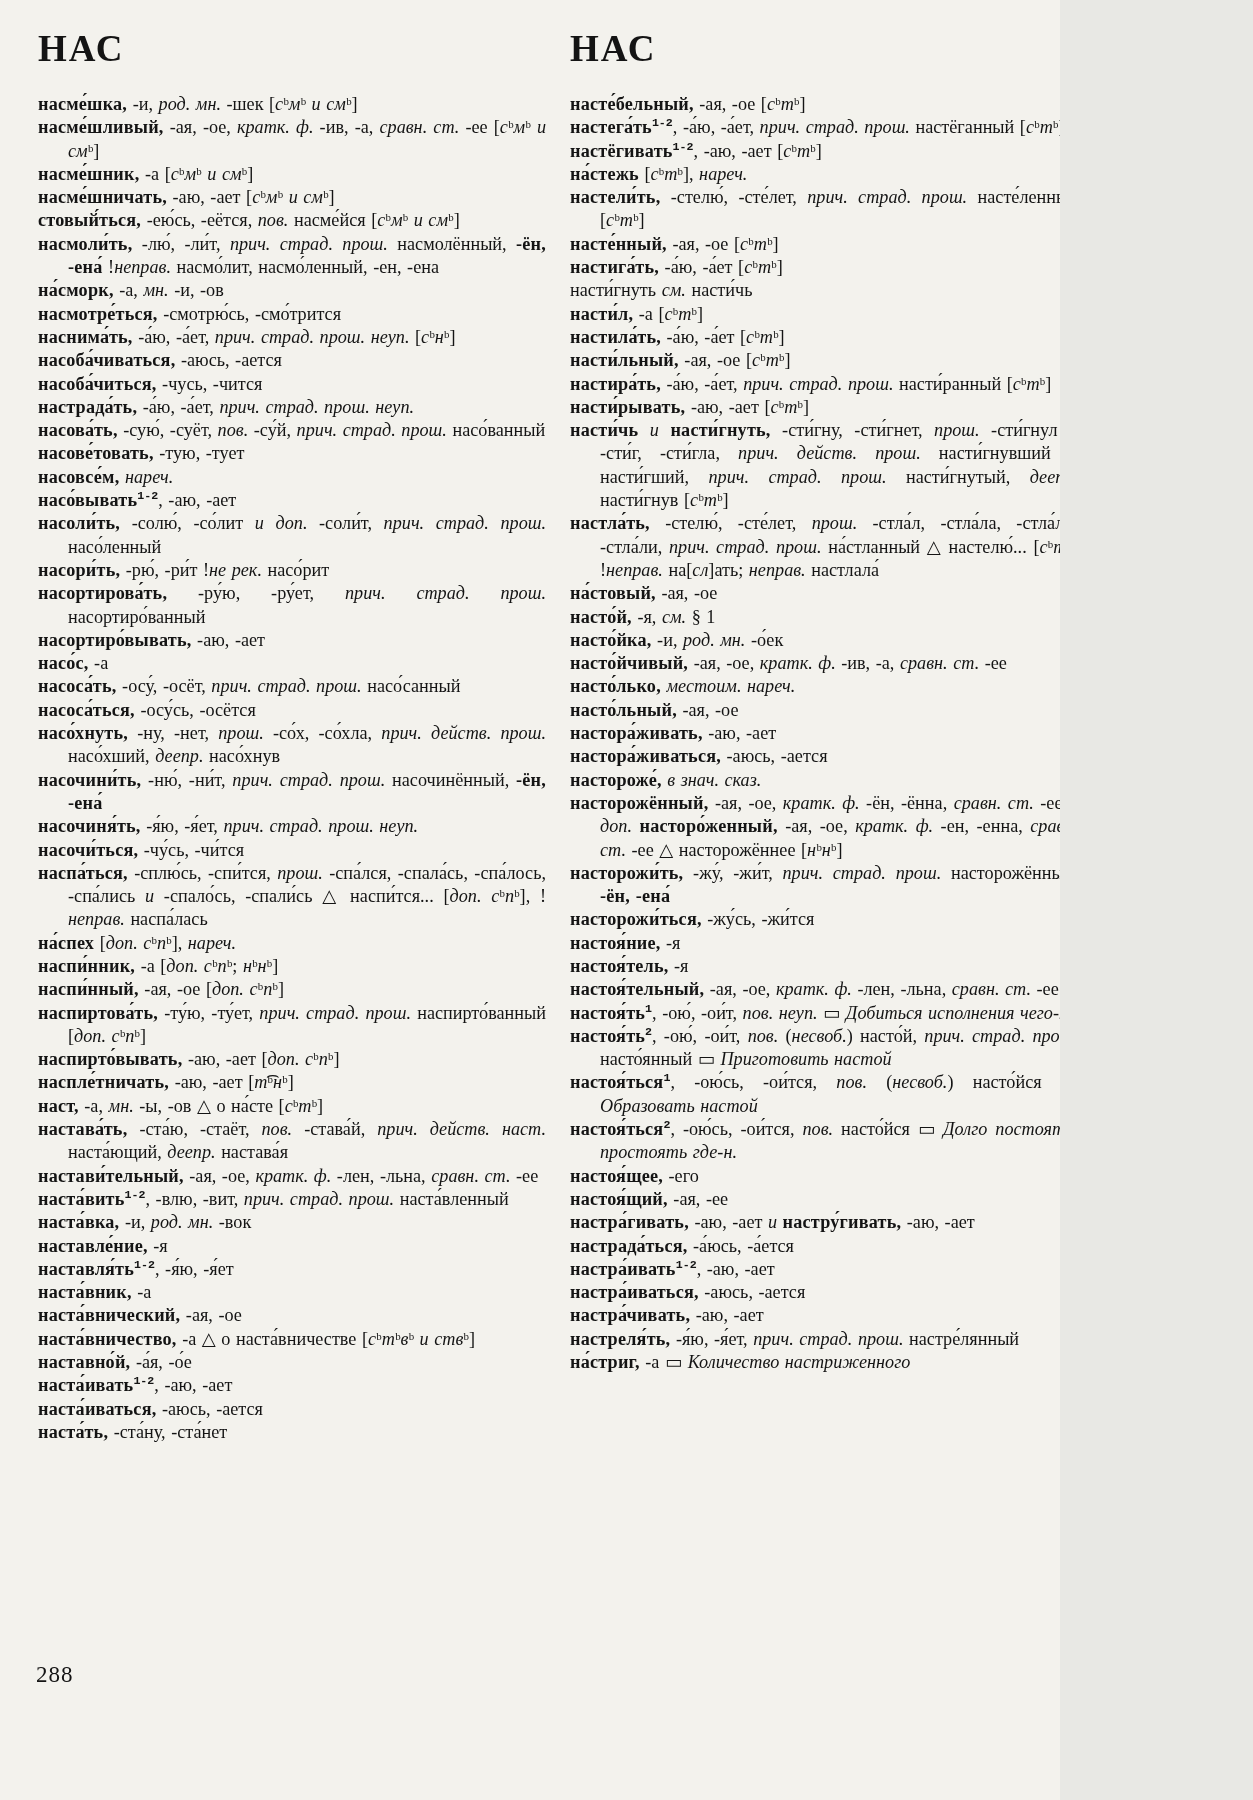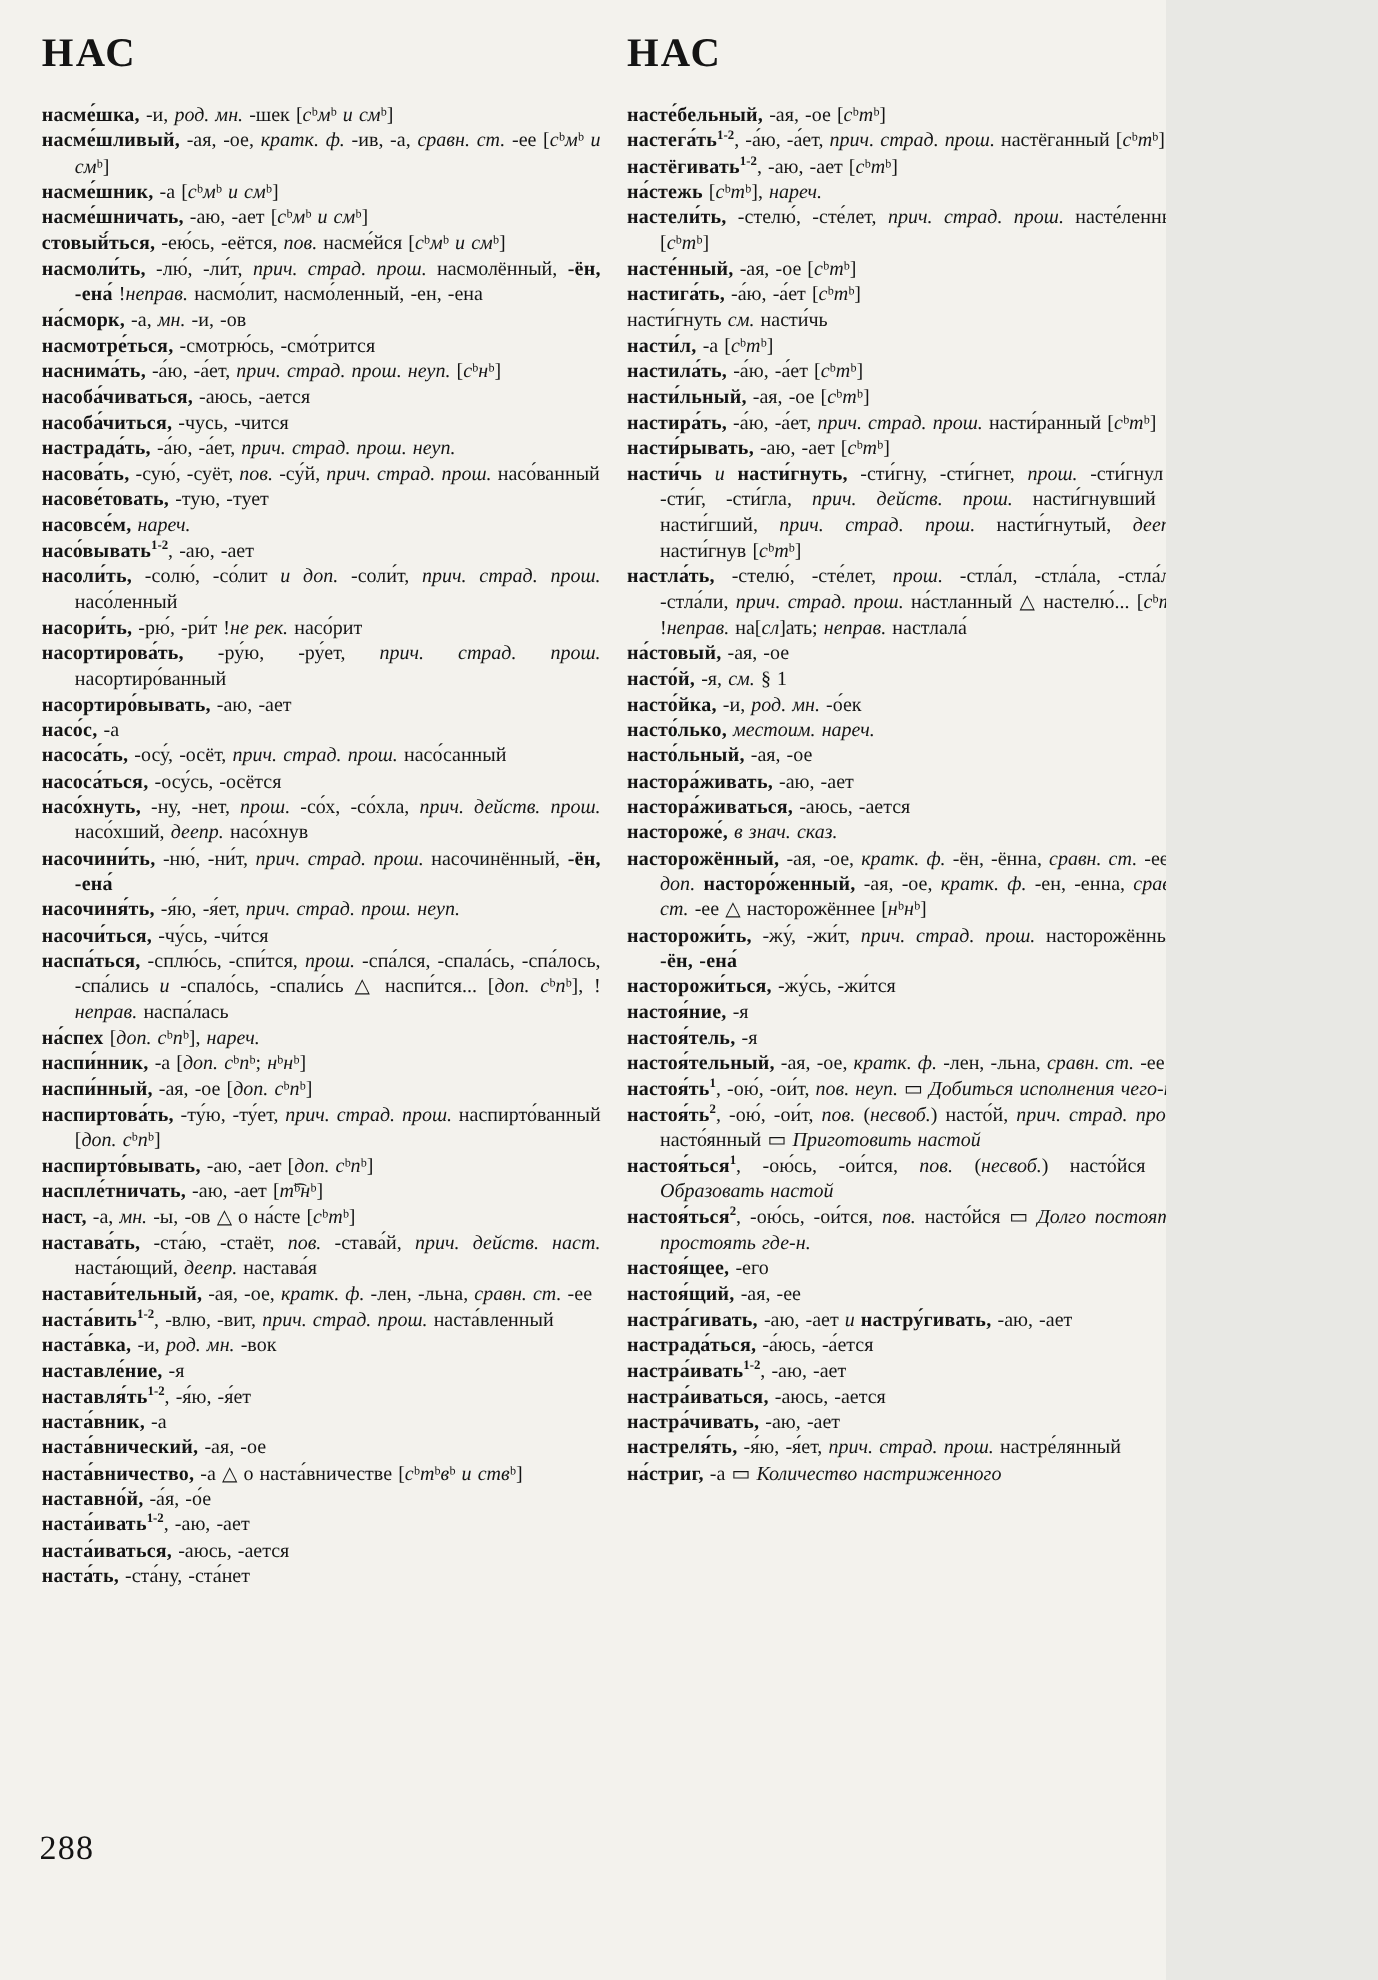--- a/index.html
+++ b/index.html
@@ -48,6 +48,7 @@
     font-weight: bold;
     font-size: 64%;
     line-height: 0;
+    font-family: Liberation Mono, monospace;
   }
   .page-number {
     position: absolute;

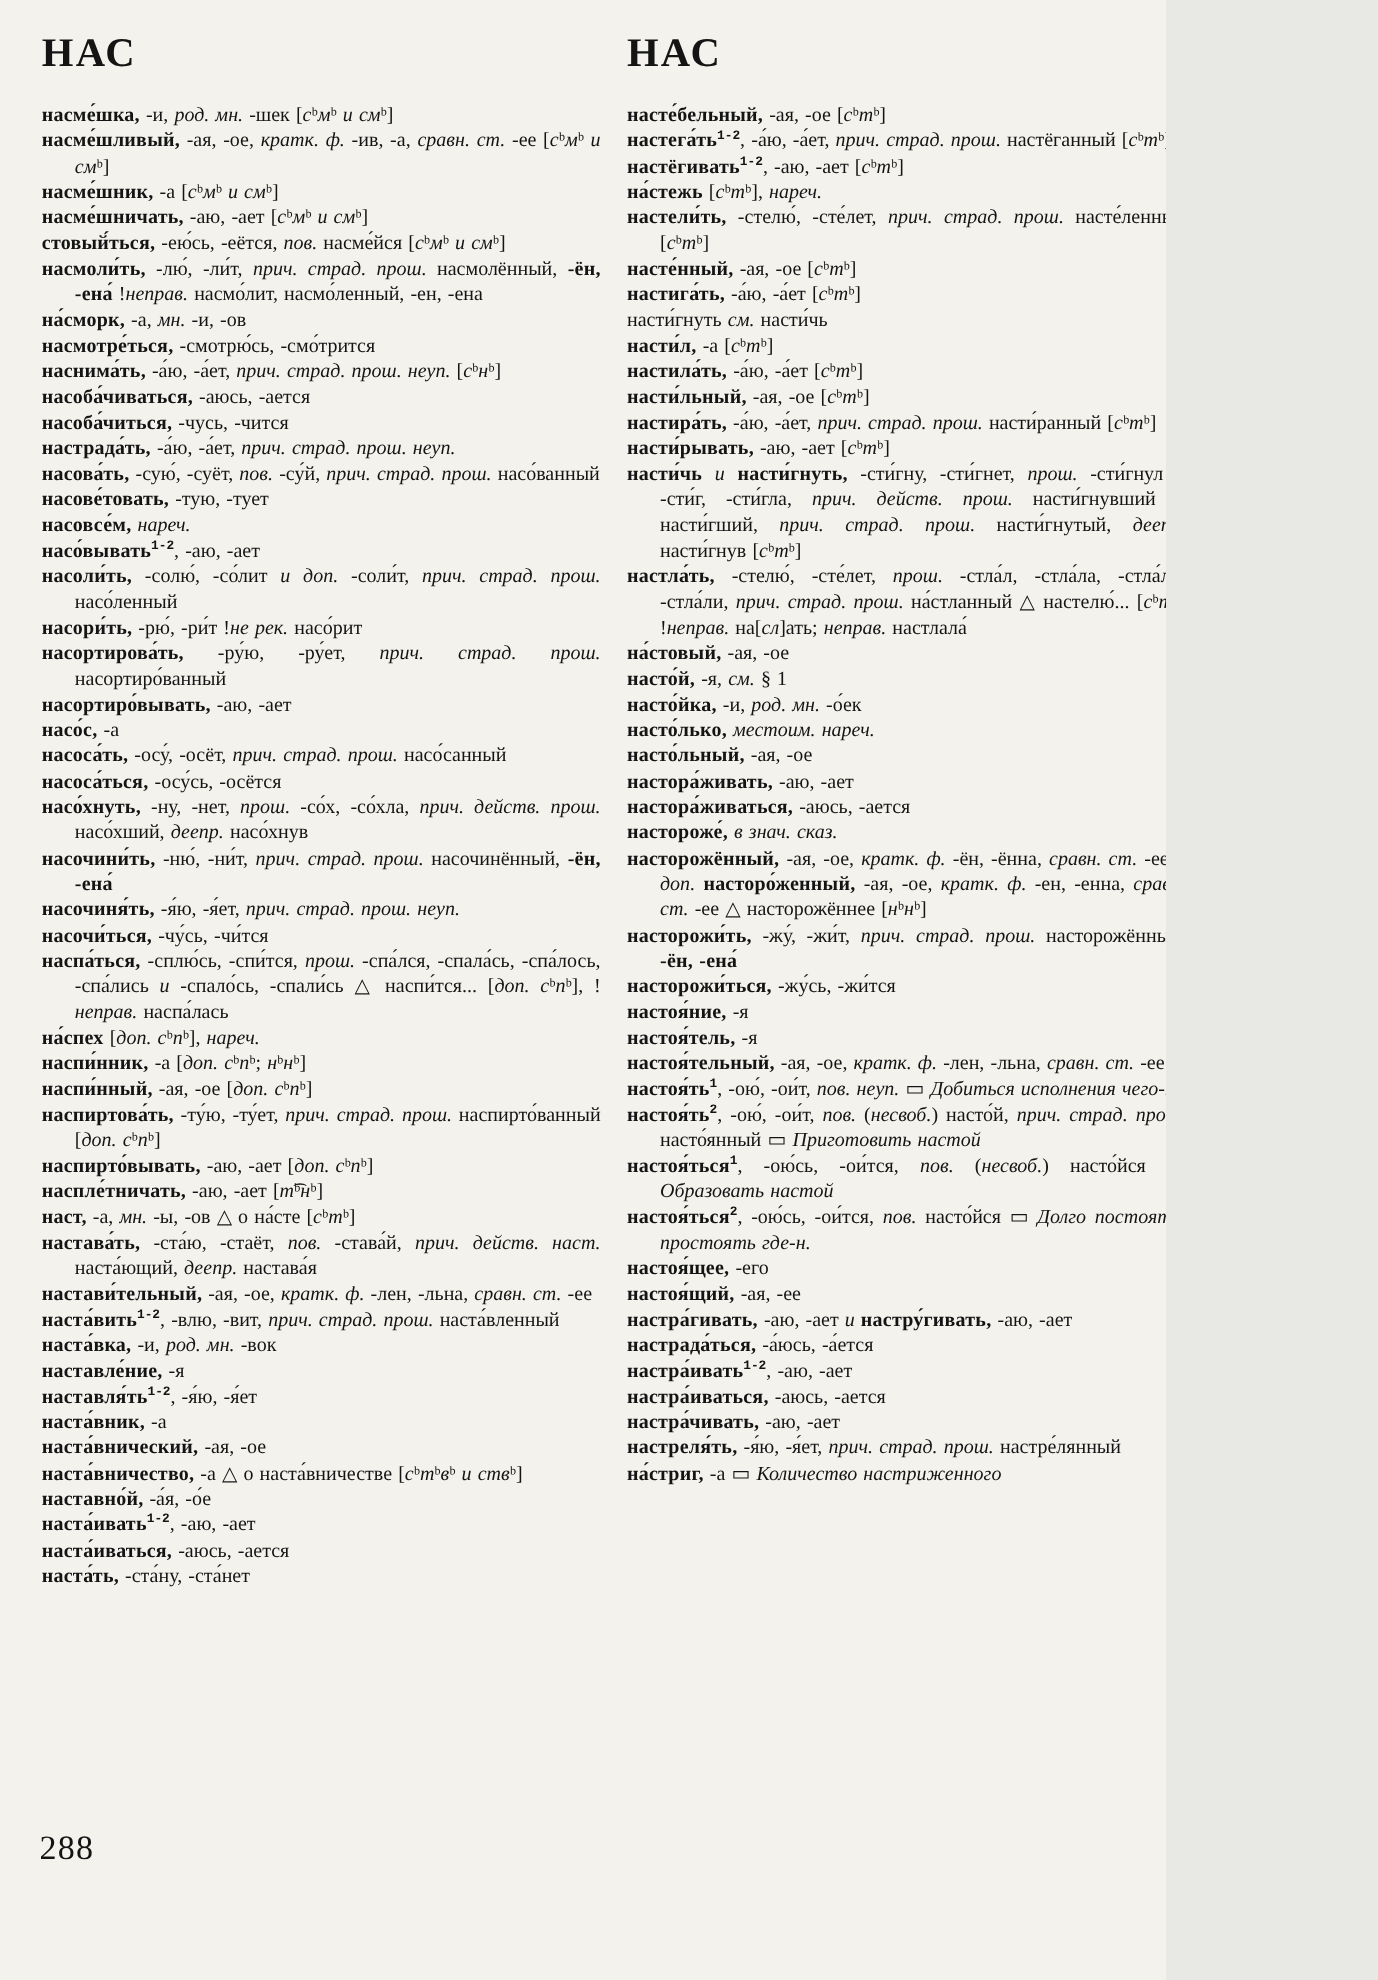--- a/index.html
+++ b/index.html
@@ -137,6 +137,7 @@
           <p class="entry"><b>на́стовый,</b> -ая, -ое</p>
           <p class="entry"><b>насто́й,</b> -я, <i>см.</i> § 1</p>
           <p class="entry"><b>насто́йка,</b> -и, <i>род. мн.</i> -о́ек</p>
+          <p class="entry"><b>насто́йчивый,</b> -ая, -ое, <i>кратк. ф.</i> -ив, -а, <i>сравн. ст.</i> -ее</p>
           <p class="entry"><b>насто́лько,</b> <i>местоим. нареч.</i></p>
           <p class="entry"><b>насто́льный,</b> -ая, -ое</p>
           <p class="entry"><b>настора́живать,</b> -аю, -ает</p>

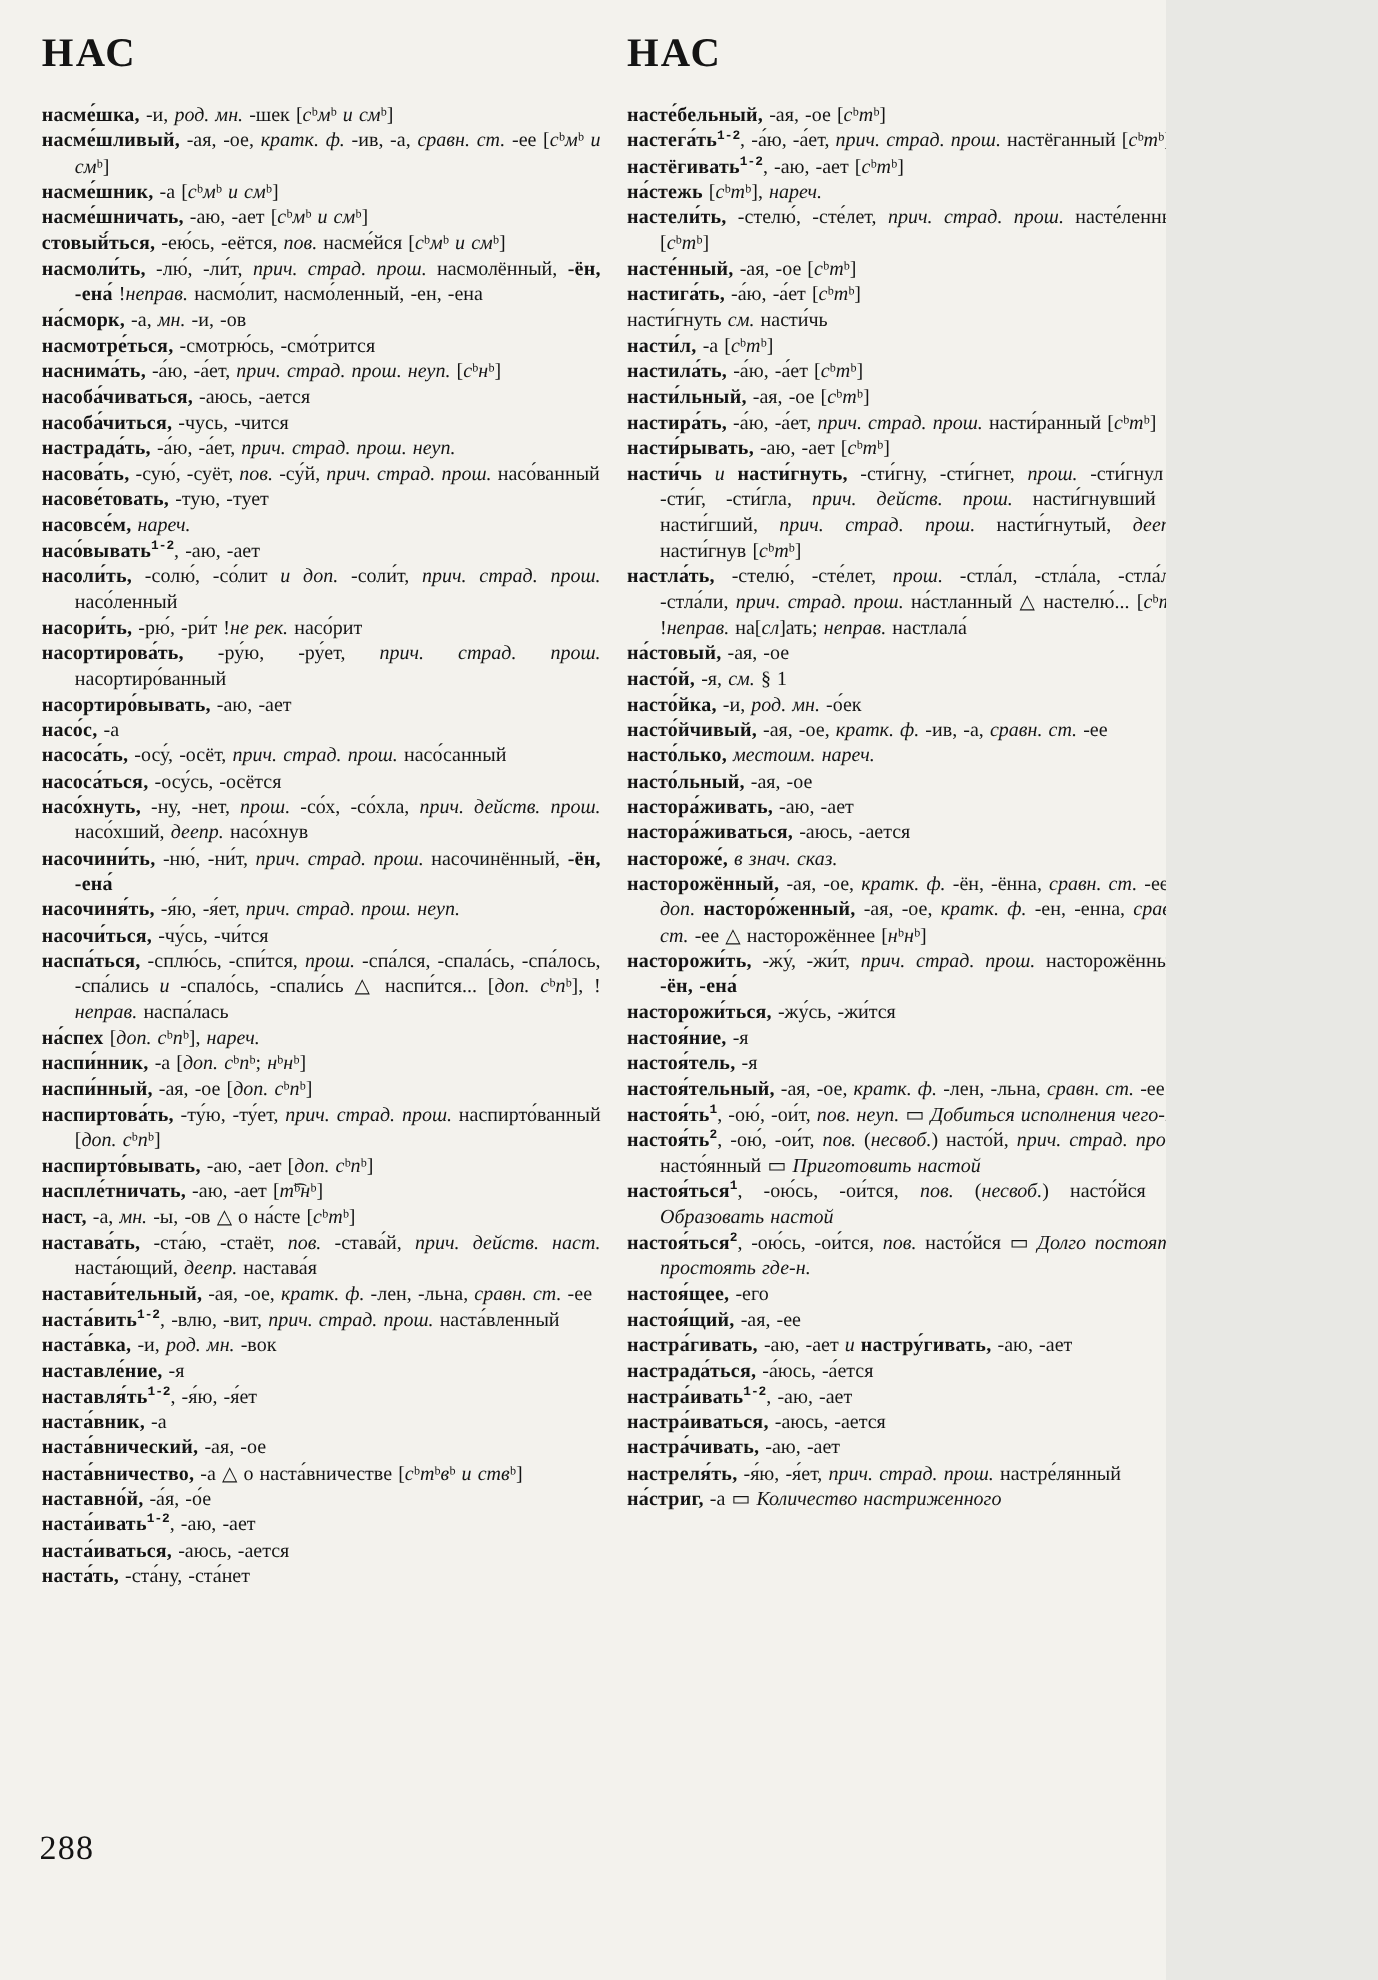--- a/index.html
+++ b/index.html
@@ -54,7 +54,7 @@
     position: absolute;
     left: 36px;
     top: 1662px;
-    font-size: 31px;
+    font-size: 23px;
     letter-spacing: 1px;
   }
 </style>

